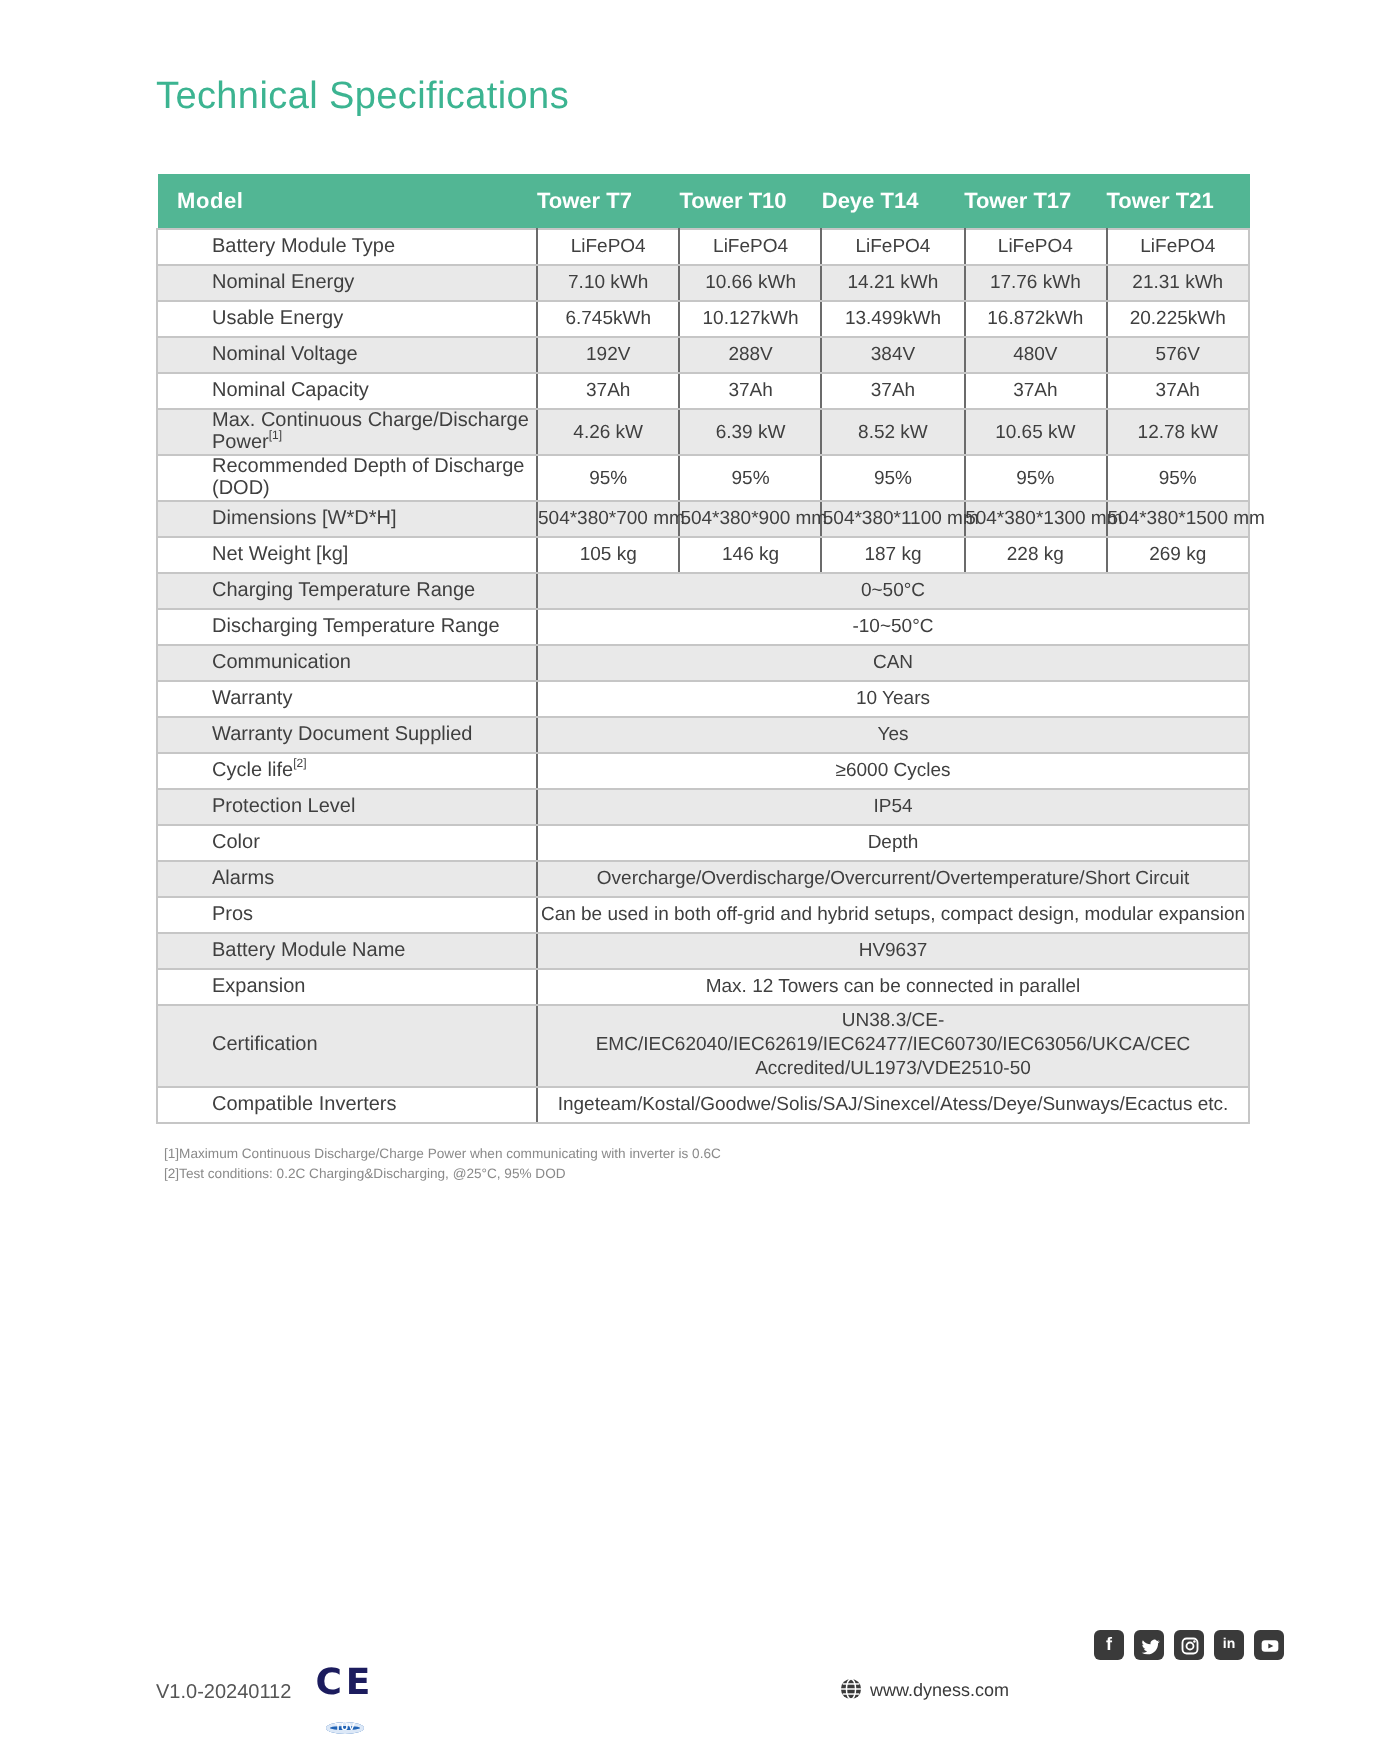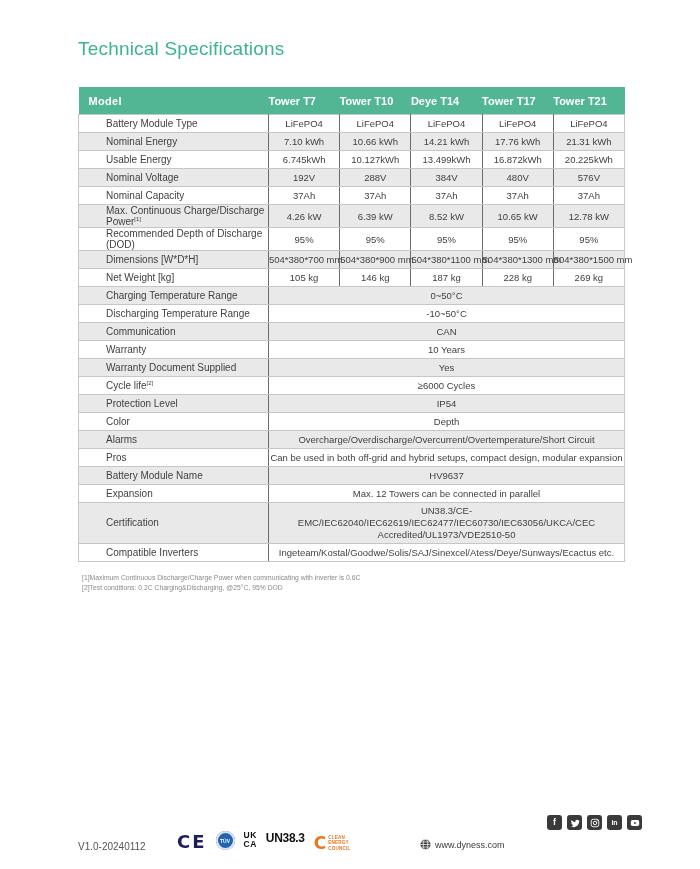--- a/index.html
+++ b/index.html
@@ -67,8 +67,8 @@
     font-size:10px;color:#555;
   }
   .cert-logos{
-    position:absolute;left:177px;top:831px;
-    display:flex;gap:9px;height:24px;
+    position:absolute;left:153px;top:831px;
+    display:flex;align-items:center;gap:9px;height:24px;flex-direction:column;
   }
   .ce-mark{font-size:18px;font-weight:bold;color:#1c1c5e;letter-spacing:2px;font-family:"DejaVu Sans",sans-serif;}
   .tuv-badge{

